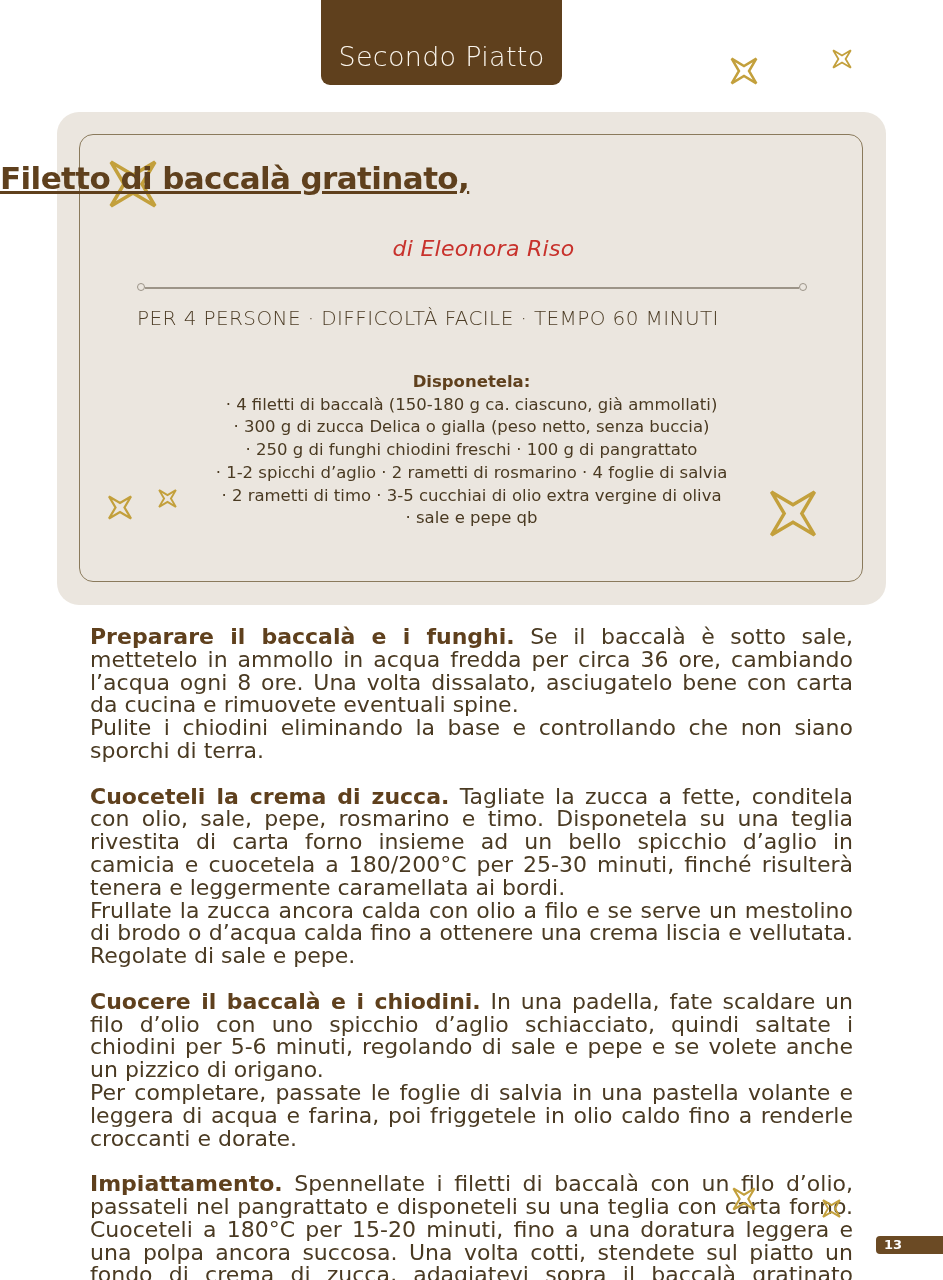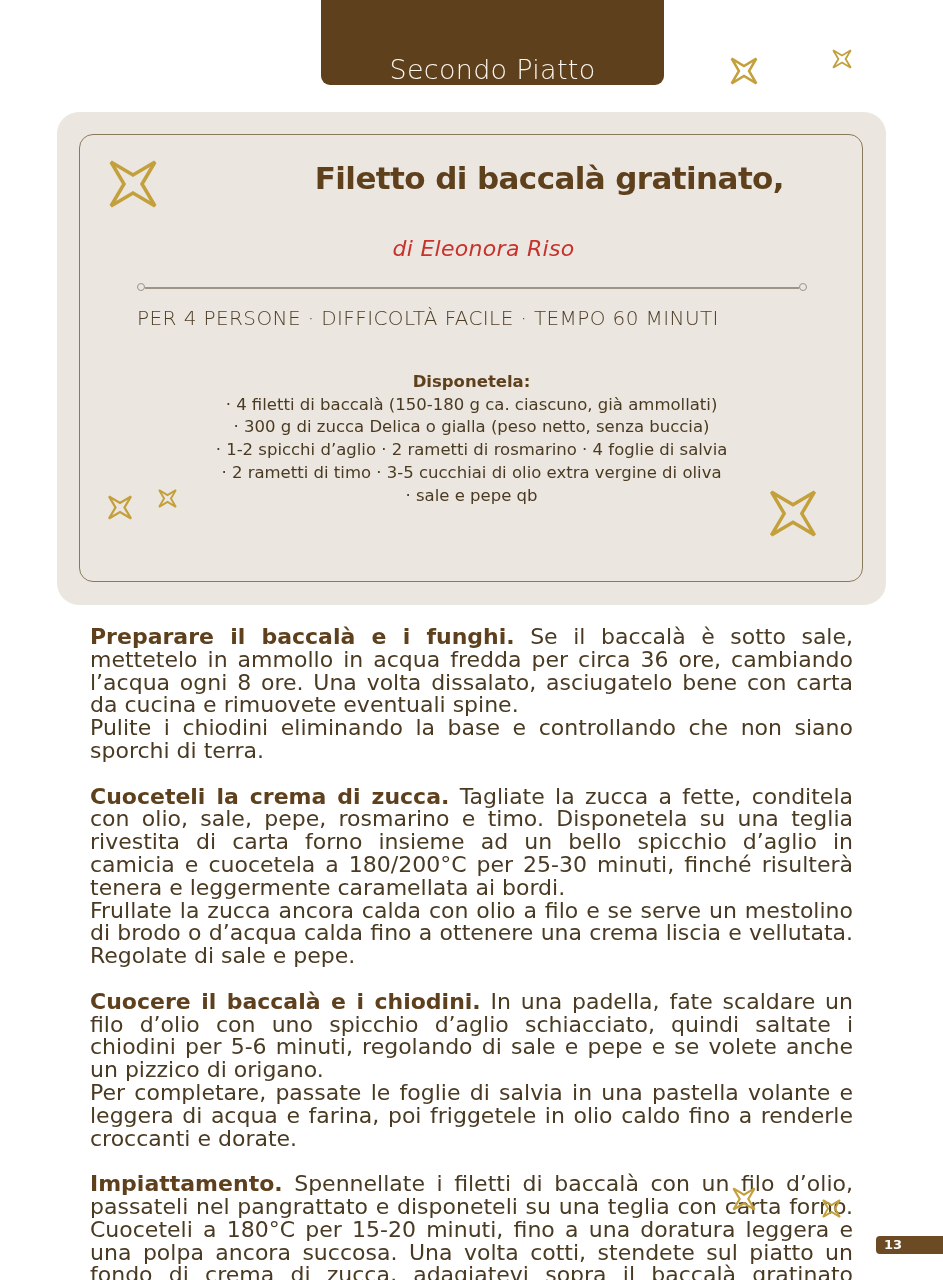--- a/index.html
+++ b/index.html
@@ -19,7 +19,7 @@
       position: absolute;
       left: 321px;
       top: 0;
-      width: 343px;
+      width: 241px;
       height: 85px;
       background: #5f401d;
       border-radius: 0 0 9px 9px;
@@ -27,6 +27,7 @@
       align-items: flex-end;
       justify-content: center;
       box-sizing: border-box;
+      padding-bottom: 13px;
     }
     .header-tab span {
       color: #fbf6ee;

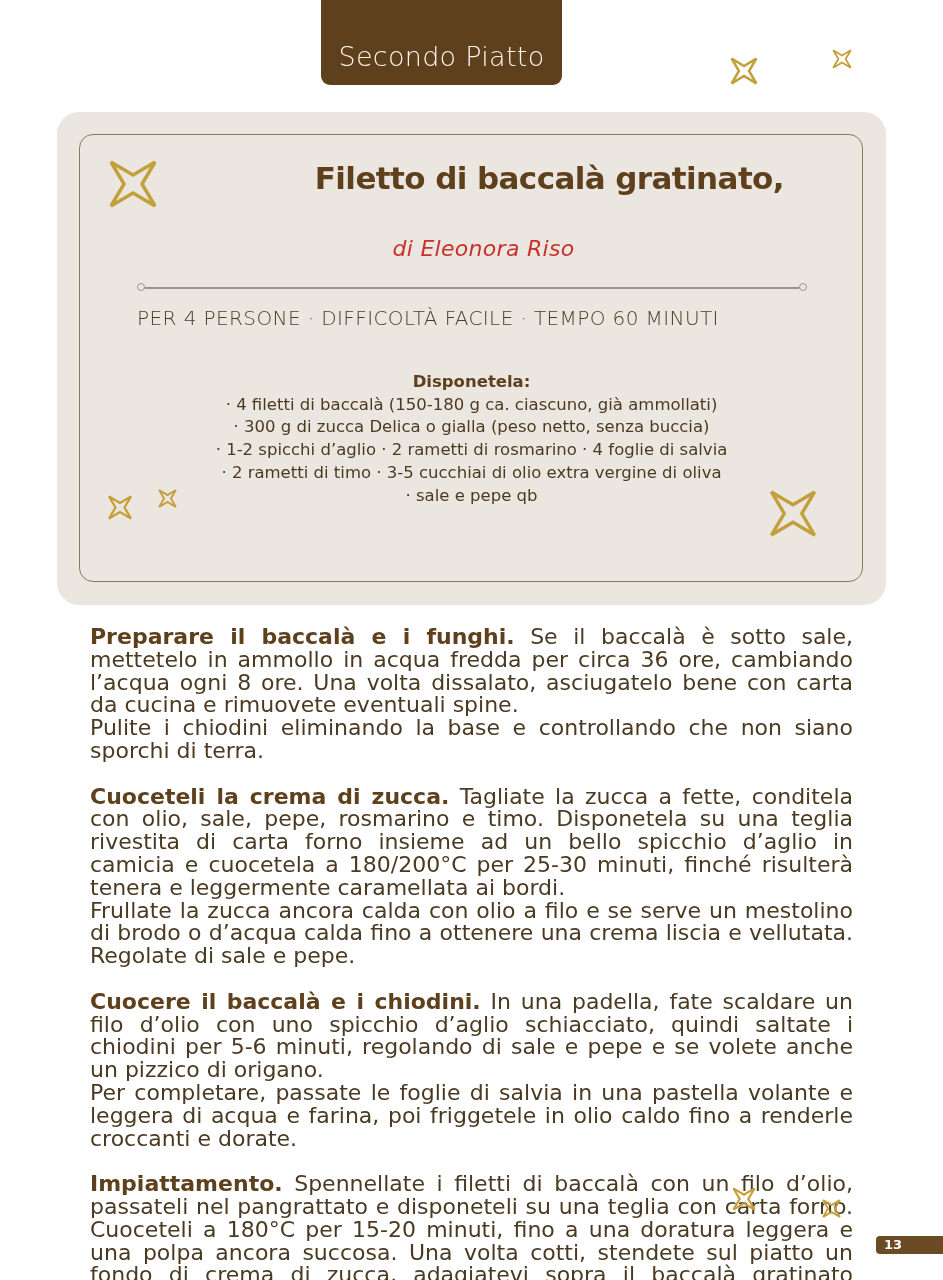--- a/index.html
+++ b/index.html
@@ -65,13 +65,14 @@
       left: 0;
       width: 784px;
       top: 160px;
-      text-align: right;
+      text-align: left;
       font-family: "DejaVu Sans", sans-serif;
       font-weight: bold;
       font-size: 31px;
       line-height: 37px;
       color: #5f401d;
       letter-spacing: -0.6px;
+      text-decoration: underline;
     }
     .author {
       position: absolute;

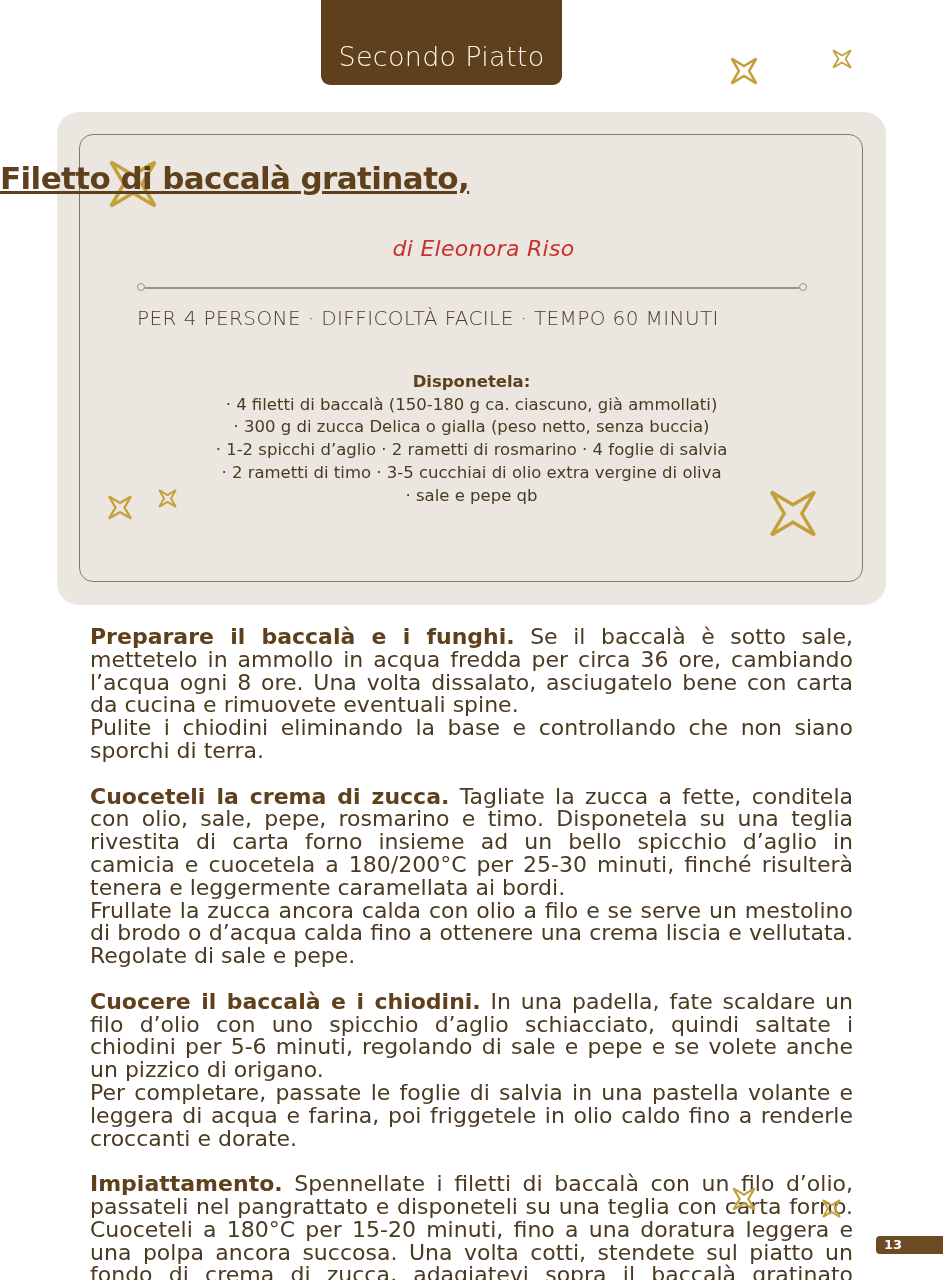--- a/index.html
+++ b/index.html
@@ -233,6 +233,7 @@
   <div class="ing-title">Disponetela:</div>
   <div>· 4 filetti di baccalà (150-180 g ca. ciascuno, già ammollati)</div>
   <div>· 300 g di zucca Delica o gialla (peso netto, senza buccia)</div>
+  <div>· 250 g di funghi chiodini freschi · 100 g di pangrattato</div>
   <div>· 1-2 spicchi d’aglio · 2 rametti di rosmarino · 4 foglie di salvia</div>
   <div>· 2 rametti di timo · 3-5 cucchiai di olio extra vergine di oliva</div>
   <div>· sale e pepe qb</div>

